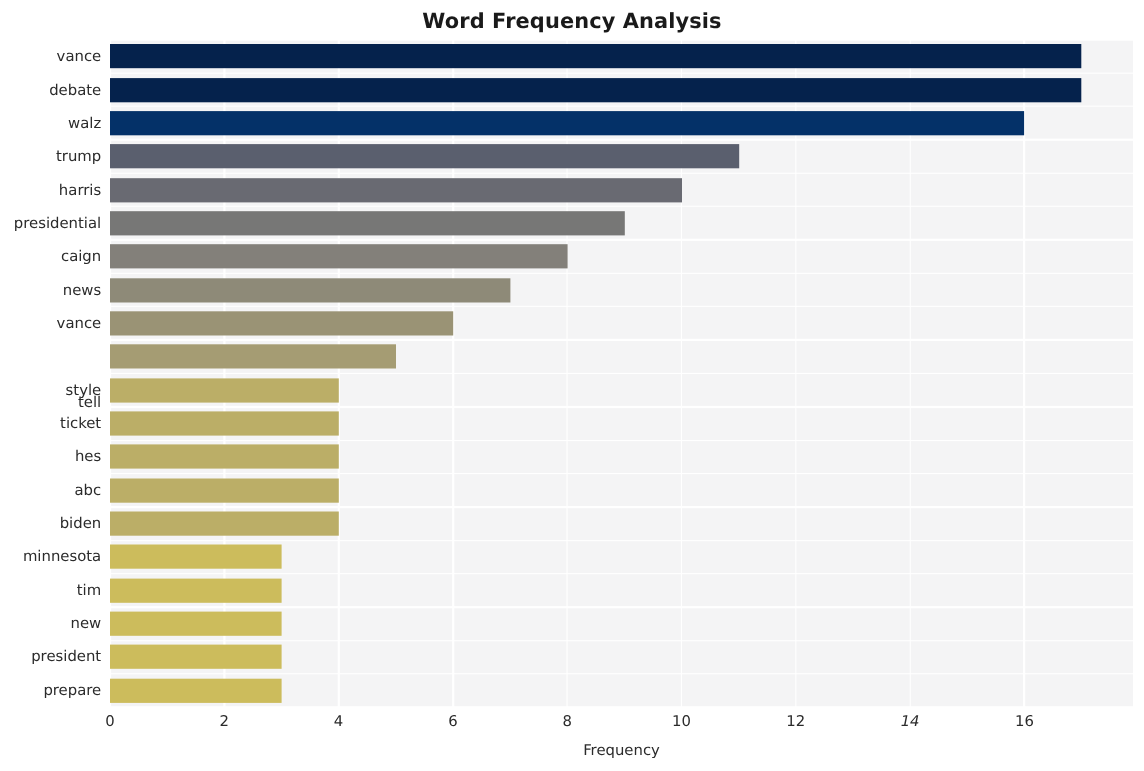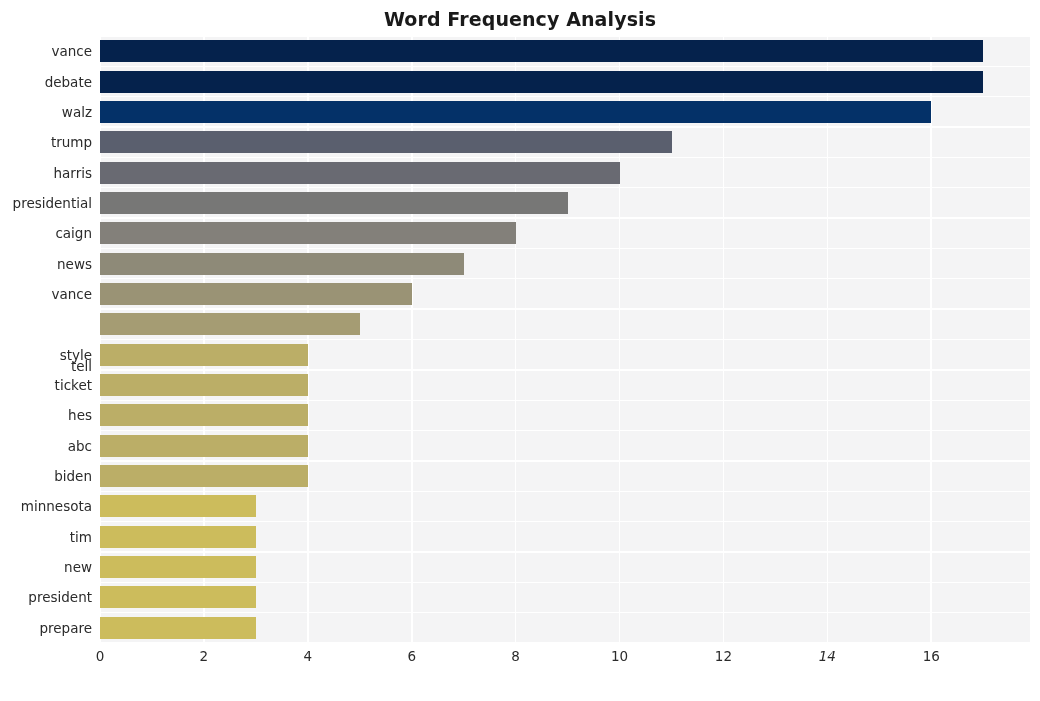--- a/index.html
+++ b/index.html
@@ -227,6 +227,7 @@
       <div class="xtick" style="left: 831.285px;">16</div>
     </div>
 
+  <div id="x-axis-label">Frequency</div>
 
 </div>
 

